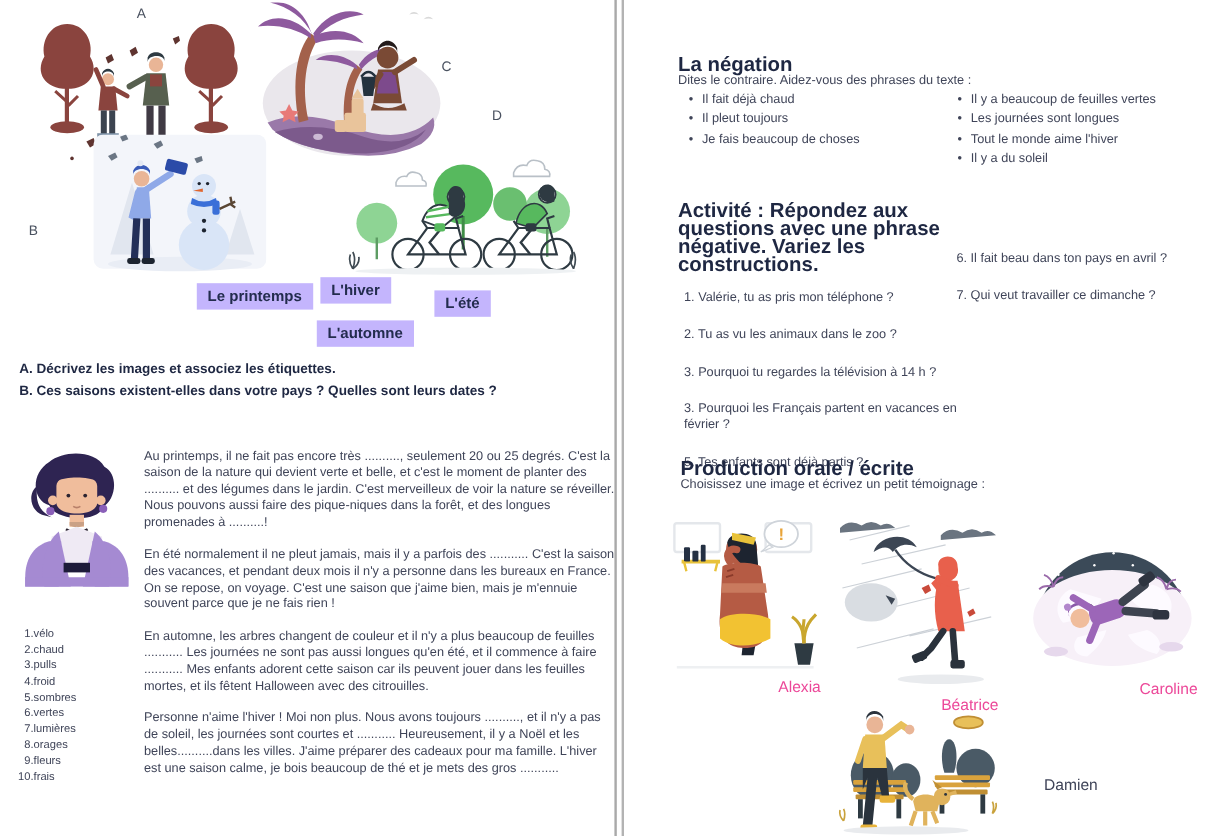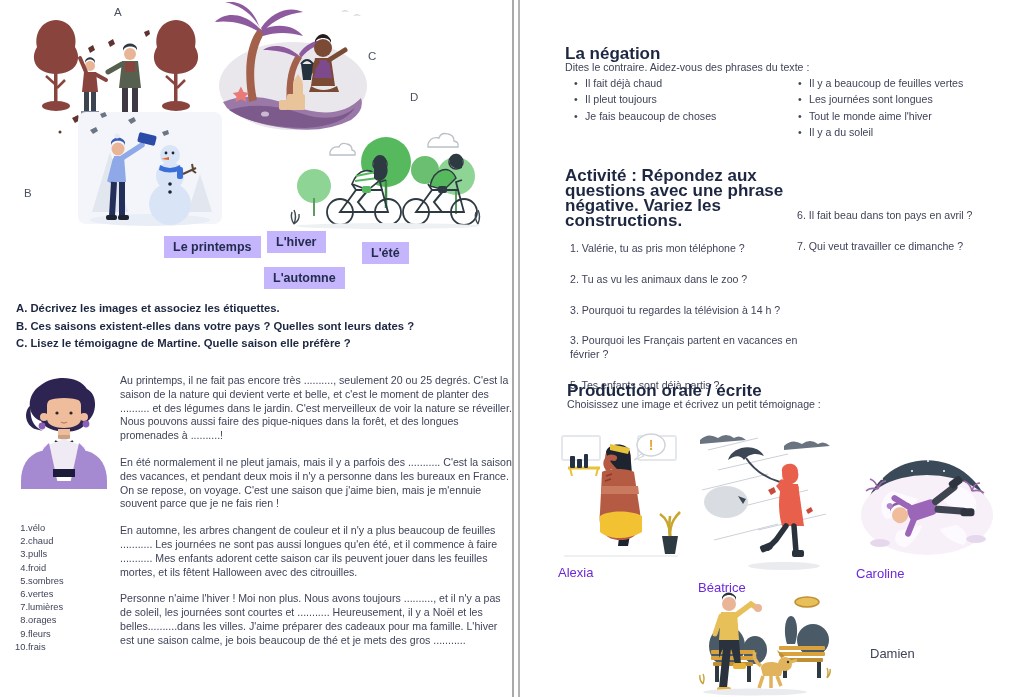--- a/index.html
+++ b/index.html
@@ -241,7 +241,6 @@
 <div class="instr">
   <div>A. Décrivez les images et associez les étiquettes.</div>
   <div>B. Ces saisons existent-elles dans votre pays ? Quelles sont leurs dates ?</div>
-  <div>C. Lisez le témoigagne de Martine. Quelle saison elle préfère ?</div>
 </div>
 
 <div class="abs" style="left:13px;top:377px;">

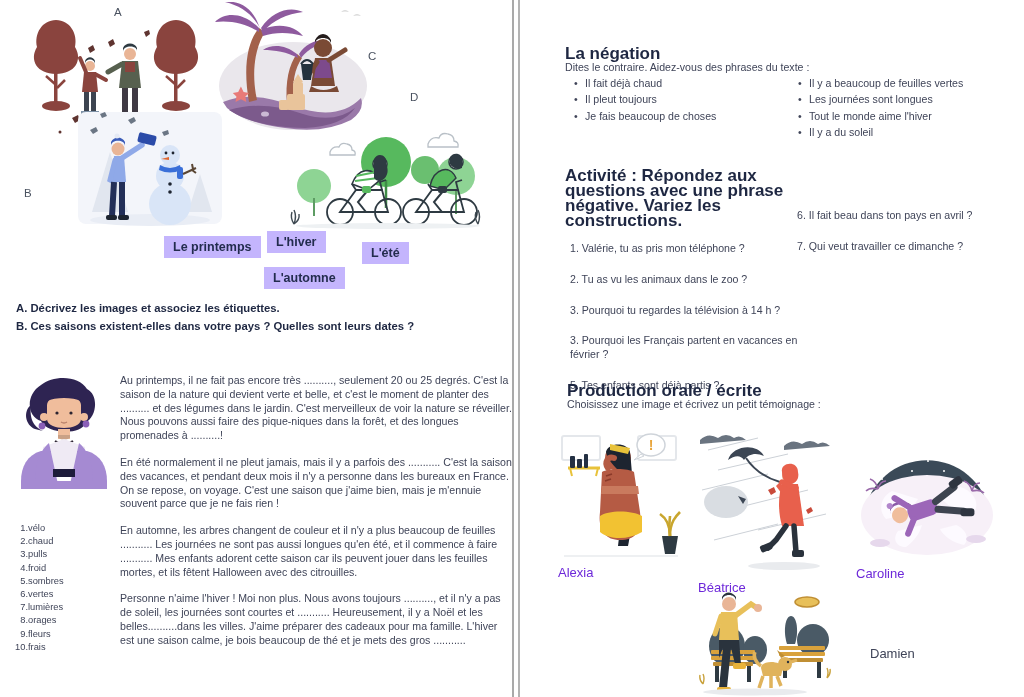--- a/index.html
+++ b/index.html
@@ -29,7 +29,7 @@
   .qcol{position:absolute;font-size:10.6px;line-height:13.8px;color:#3f4458;}
   .qcol div{margin-bottom:17px;}
   .fig{position:absolute;}
-  .fig .cap{display:block;text-align:left;font-size:13px;color:#6d28d9;margin-top:5px;}
+  .fig .cap{display:block;text-align:right;font-size:13px;color:#ec4899;margin-top:5px;}
   .cap-damien{position:absolute;font-size:13px;color:#3f4458;}
   svg{display:block;}
 </style>

